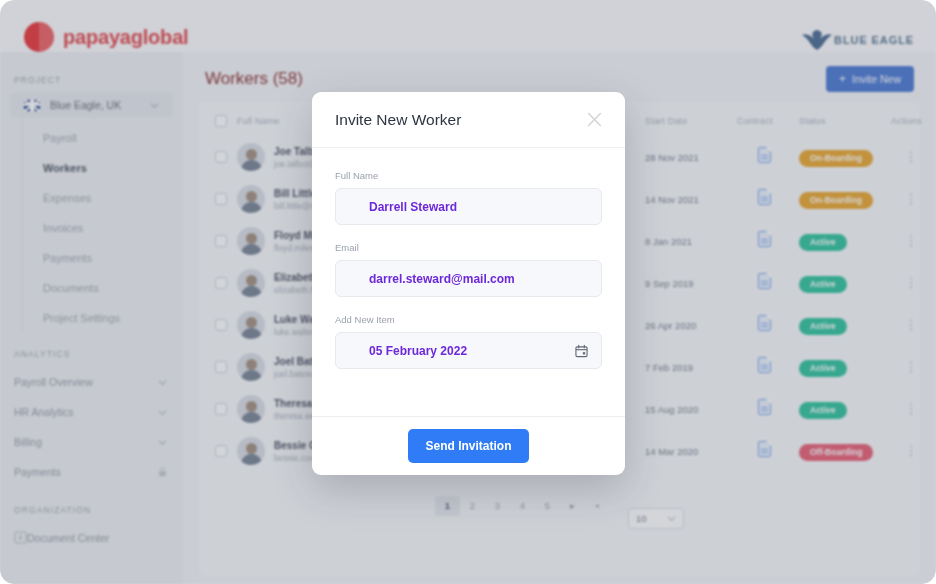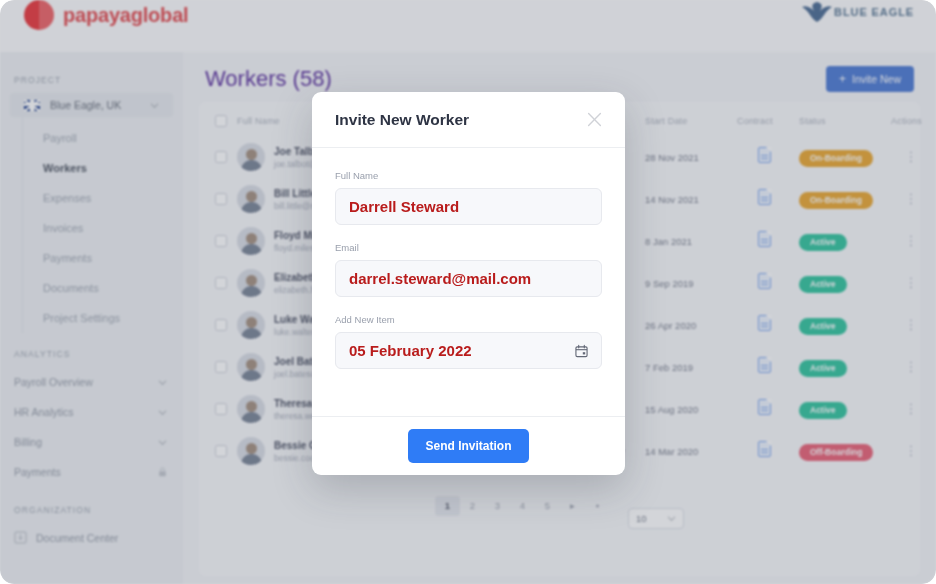--- a/index.html
+++ b/index.html
@@ -39,7 +39,7 @@
     height: 52px;
     background: #fbfbfc;
     display: flex;
-    align-items: flex-start;
+    align-items: flex-end;
     justify-content: space-between;
     padding: 0 22px 0 24px;
   }

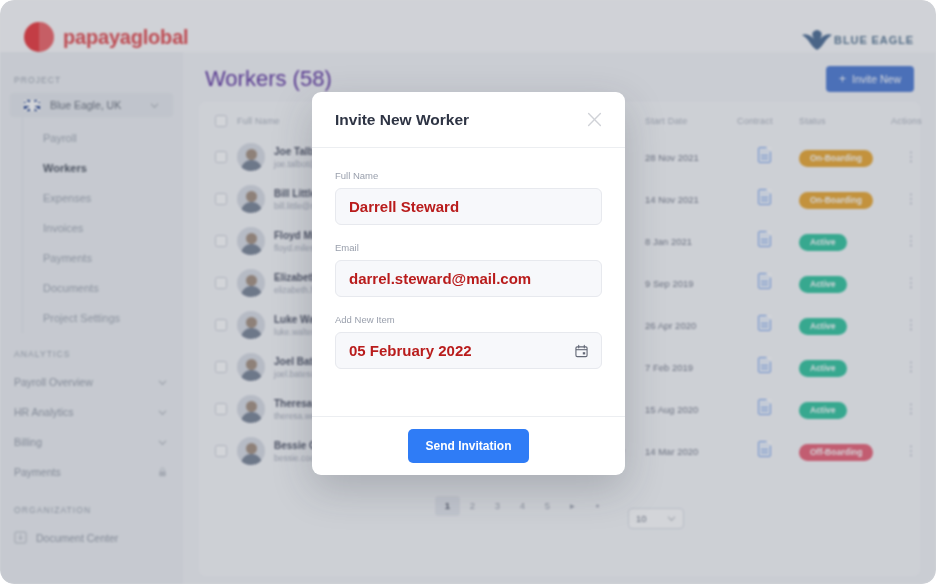--- a/index.html
+++ b/index.html
@@ -122,7 +122,7 @@
     display: flex; align-items: center; justify-content: space-between;
     padding: 14px 22px 10px 22px;
   }
-  .page-title { font-size: 22px; color: #4c1d95; }
+  .page-title { font-size: 17px; color: #7f1d1d; }
   .invite-btn {
     display: flex; align-items: center; gap: 6px;
     background: #3d6fd0; color: #fff; font-size: 10.5px;

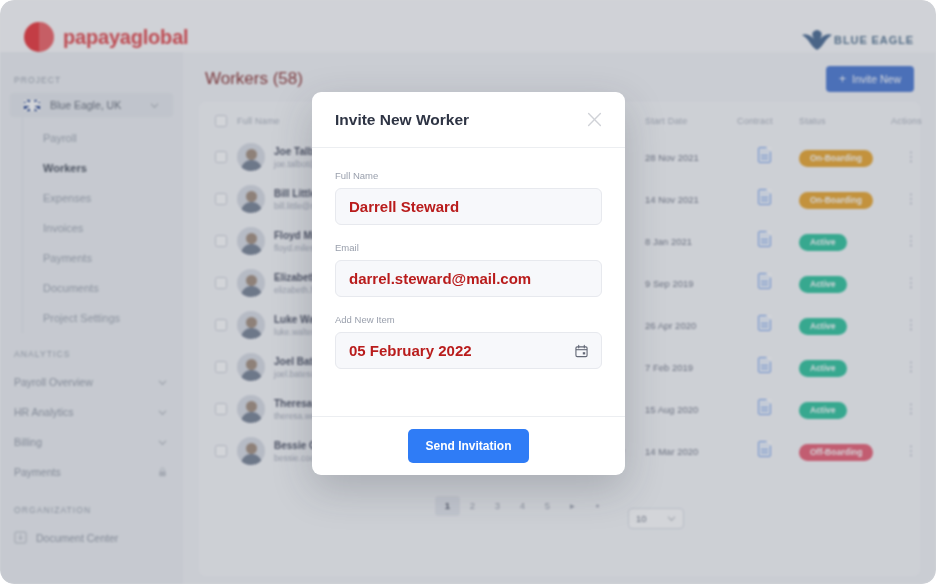--- a/index.html
+++ b/index.html
@@ -222,7 +222,7 @@
     height: 56px; display: flex; align-items: center; justify-content: space-between;
     padding: 0 23px; border-bottom: 1px solid #eceef1;
   }
-  .modal-title { font-size: 15.5px; font-weight: bold; color: #2e3444; }
+  .modal-title { font-size: 15.5px; font-weight: normal; color: #2e3444; }
   .x { width: 15px; height: 15px; opacity: .35; }
   .modal-body { flex: 1; padding: 22px 23px 0 23px; }
   .flabel { font-size: 9.5px; color: #9aa0ad; margin-bottom: 7px; }

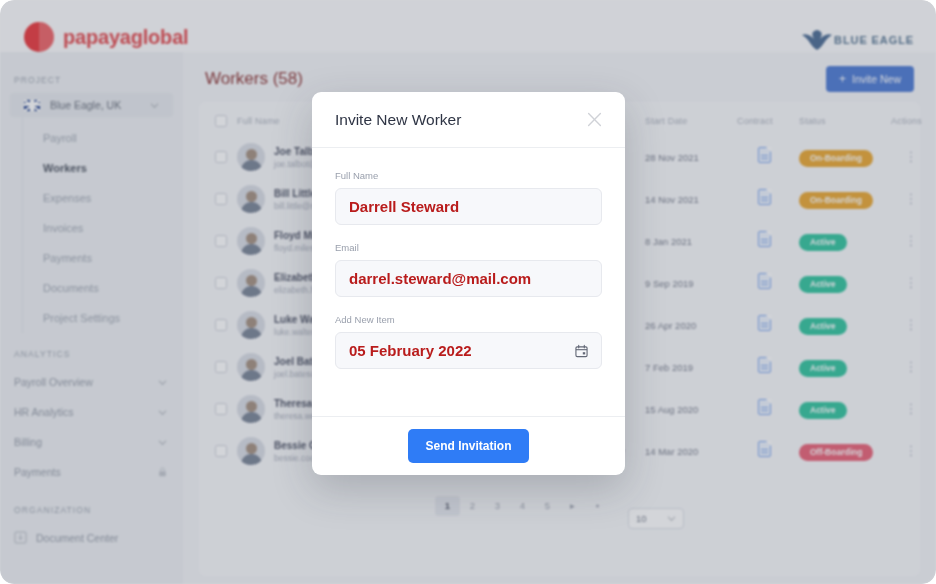--- a/index.html
+++ b/index.html
@@ -231,7 +231,7 @@
     border-radius: 6px; display: flex; align-items: center;
     padding: 0 13px; margin-bottom: 17px; justify-content: space-between;
   }
-  .fval { font-size: 15px; font-weight: bold; color: #b91c1c; }
+  .fval { font-size: 12px; font-weight: bold; color: #6d28d9; margin-left: 20px; }
   .cal { width: 13px; height: 14px; opacity: .75; }
   .modal-foot {
     border-top: 1px solid #eceef1; padding: 12px 23px;

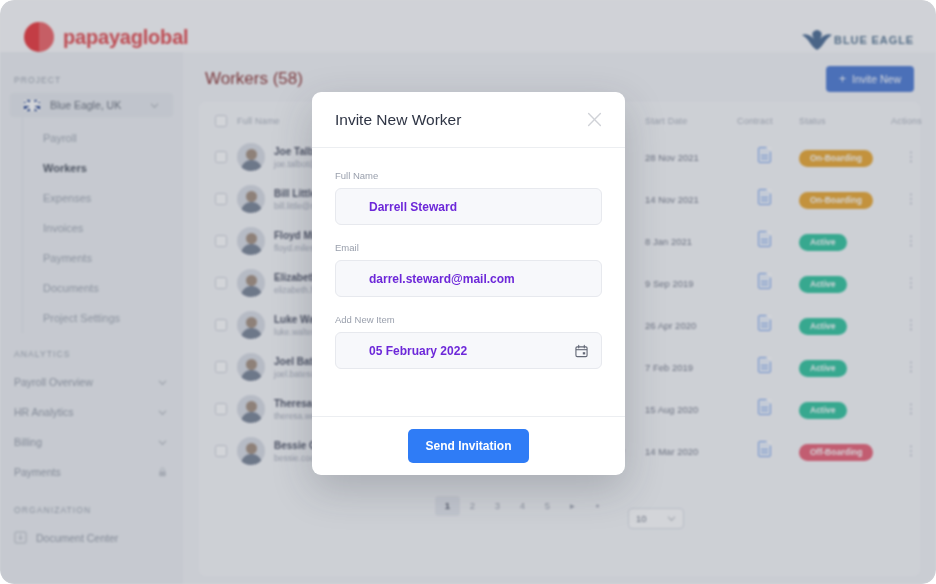--- a/index.html
+++ b/index.html
@@ -110,7 +110,7 @@
   .lock { width: 9px; height: 10px; opacity: .4; }
 
   .org-item {
-    display: flex; align-items: center; gap: 9px;
+    display: flex; align-items: center; gap: 0;
     font-size: 10.5px; color: #8e95a2;
     padding: 8px 14px;
   }

